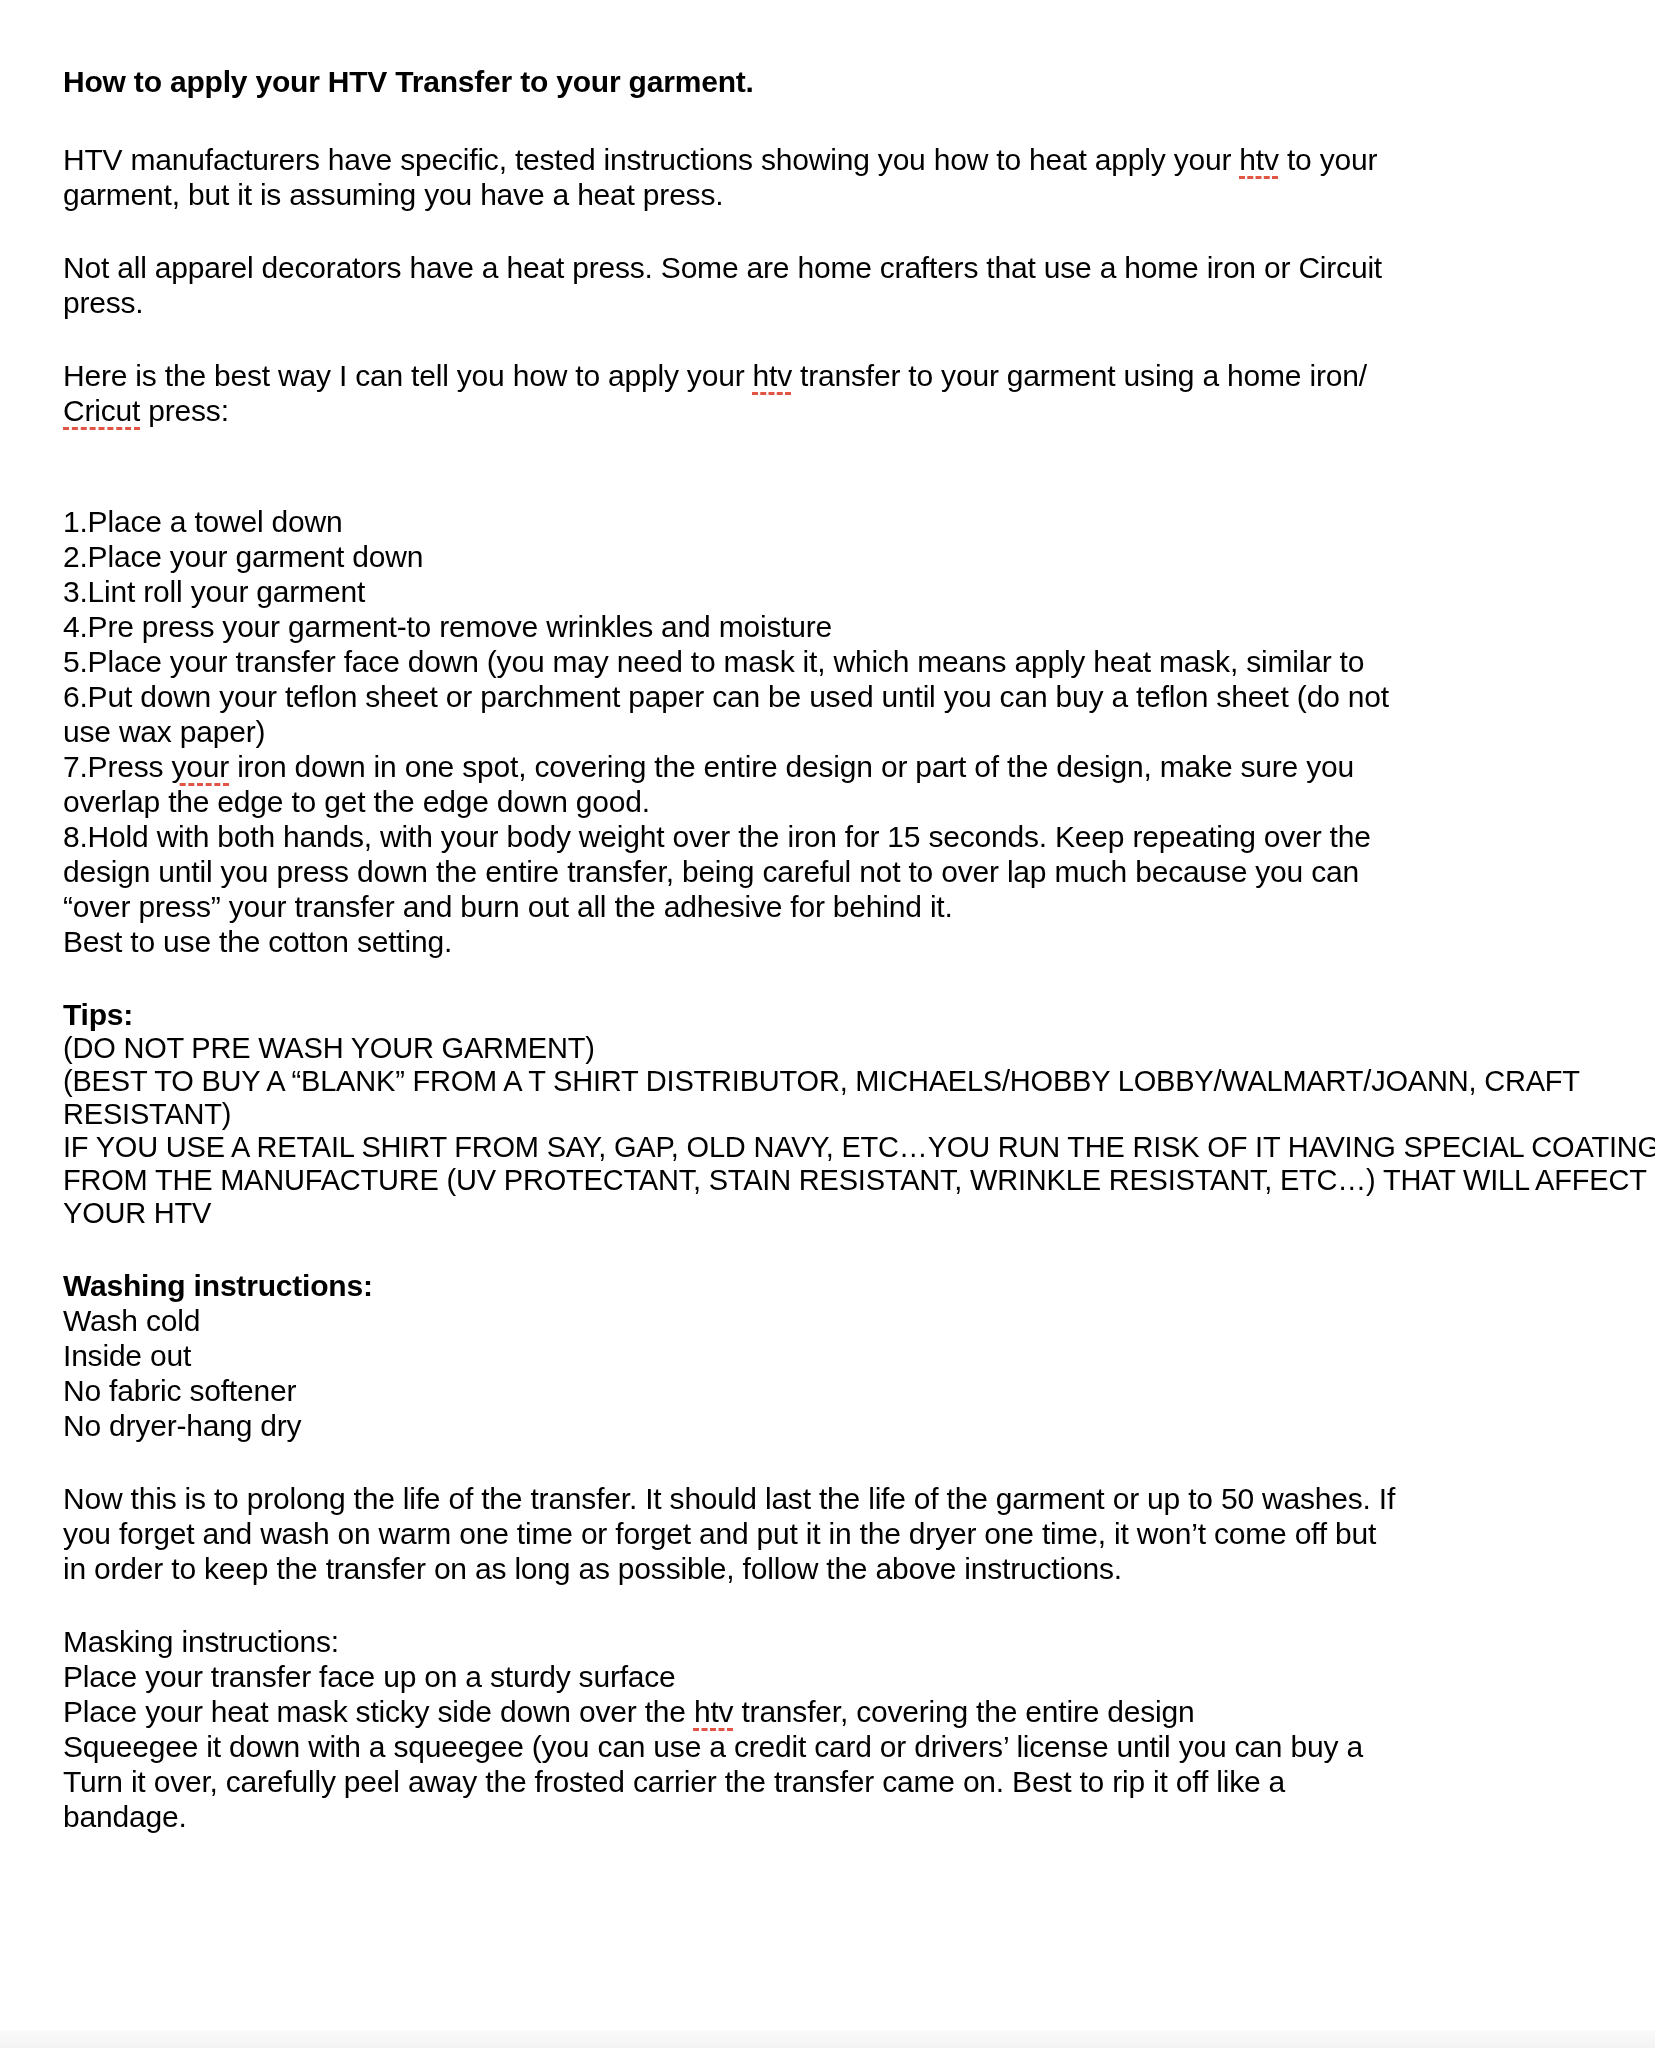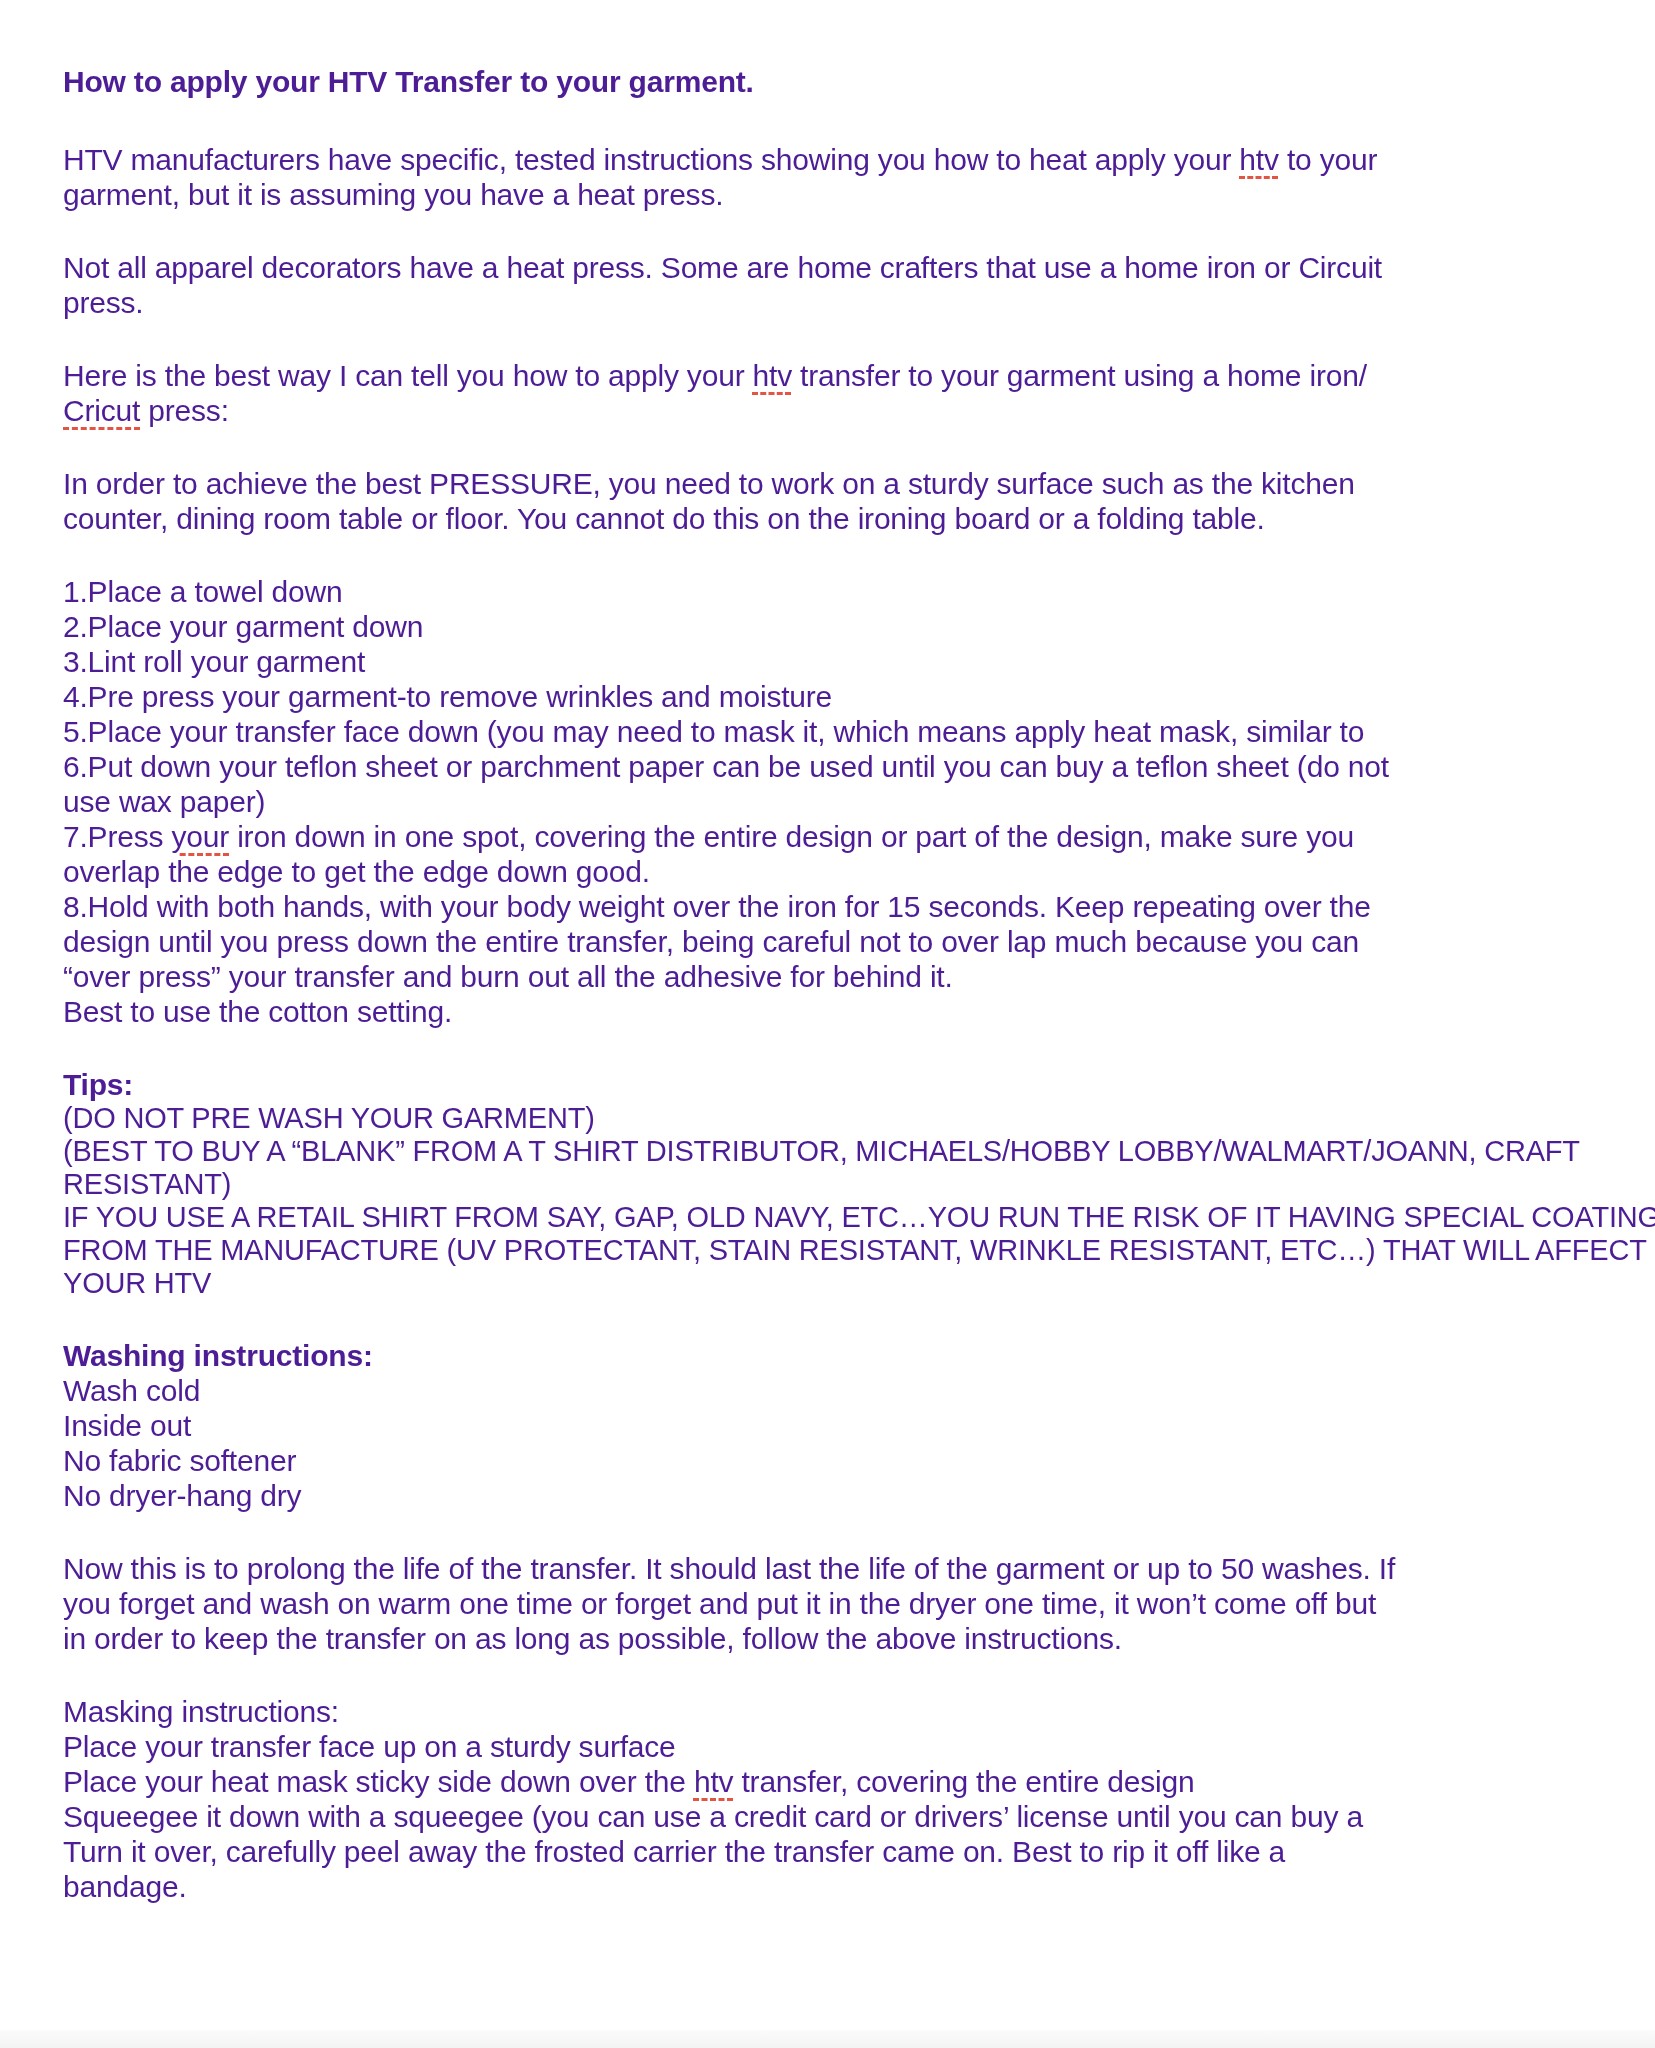--- a/index.html
+++ b/index.html
@@ -12,7 +12,7 @@
     width: 1655px;
     height: 2048px;
     background: #ffffff;
-    color: #4c1d95;
+    color: #000000;
     font-family: "Liberation Sans", "DejaVu Sans", sans-serif;
     overflow: hidden;
   }

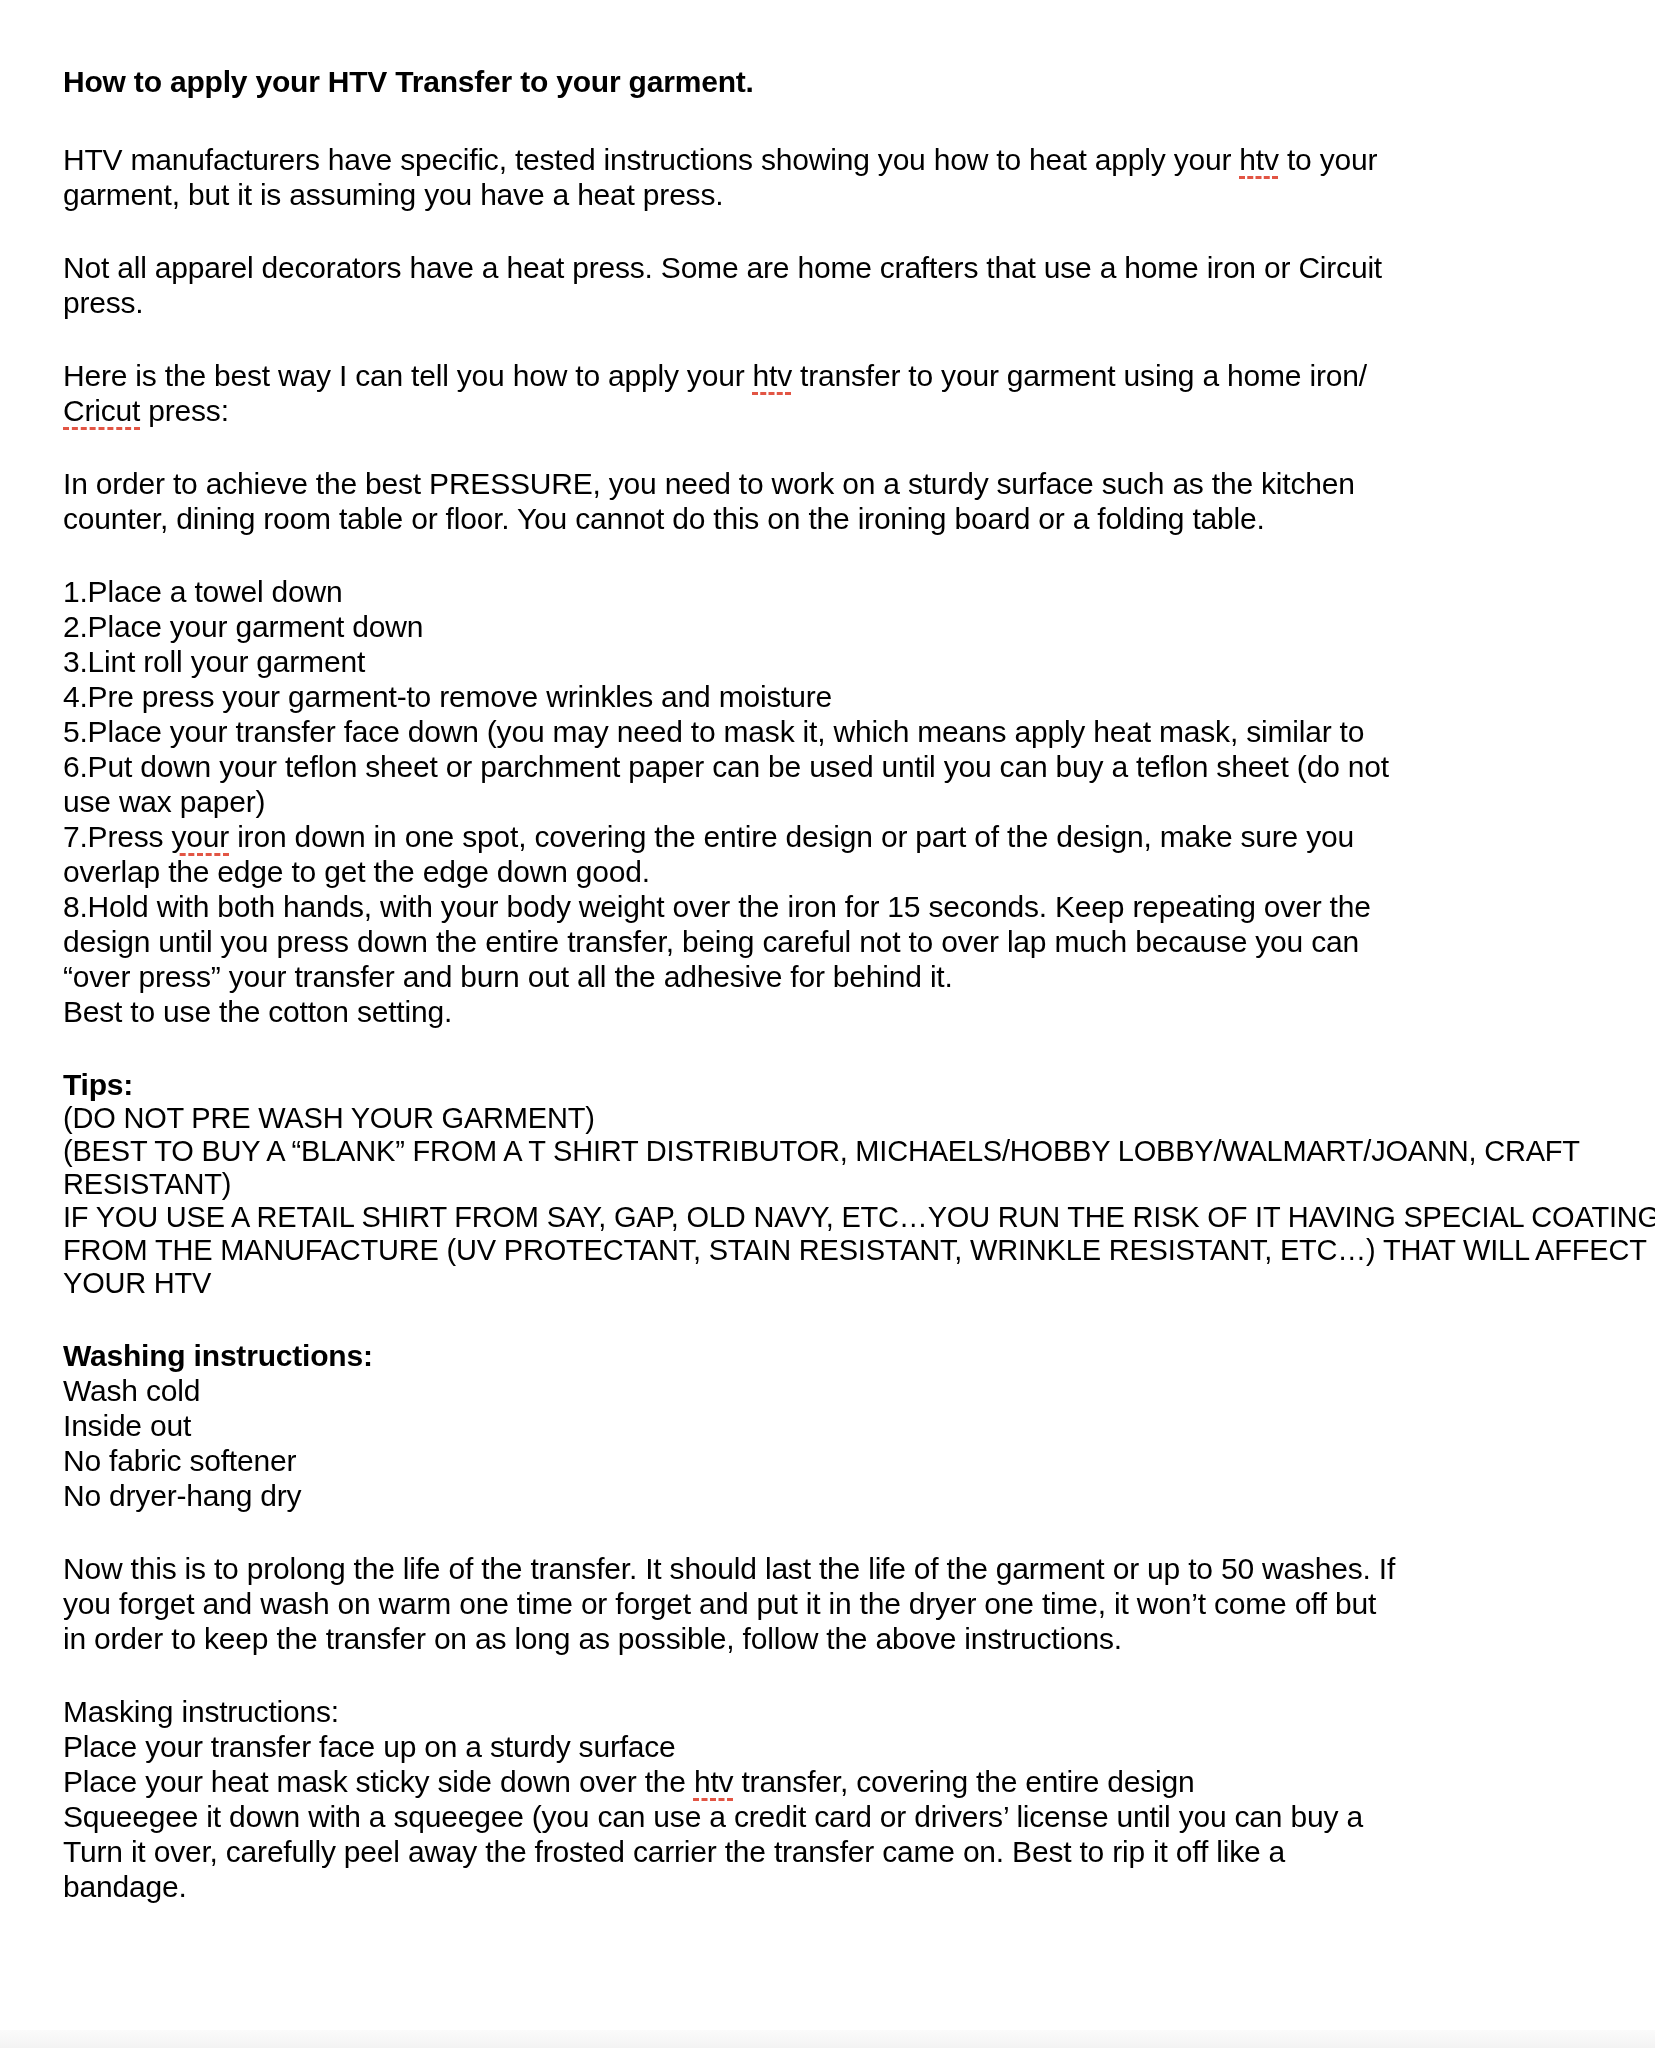--- a/index.html
+++ b/index.html
@@ -81,10 +81,6 @@
         <div class="line"><span class="err" style="text-decoration-color: rgb(226, 85, 68);">Cricut</span><span> press:</span></div>
       </div>
       <div class="block-blank"></div>
-      <div class="block-body">
-        <div class="line"><span>In order to achieve the best PRESSURE, you need to work on a sturdy surface such as the kitchen</span></div>
-        <div class="line"><span>counter, dining room table or floor. You cannot do this on the ironing board or a folding table.</span></div>
-      </div>
       <div class="block-blank"></div>
       <div class="block-body">
         <div class="line"><span>1.Place a towel down</span></div>

